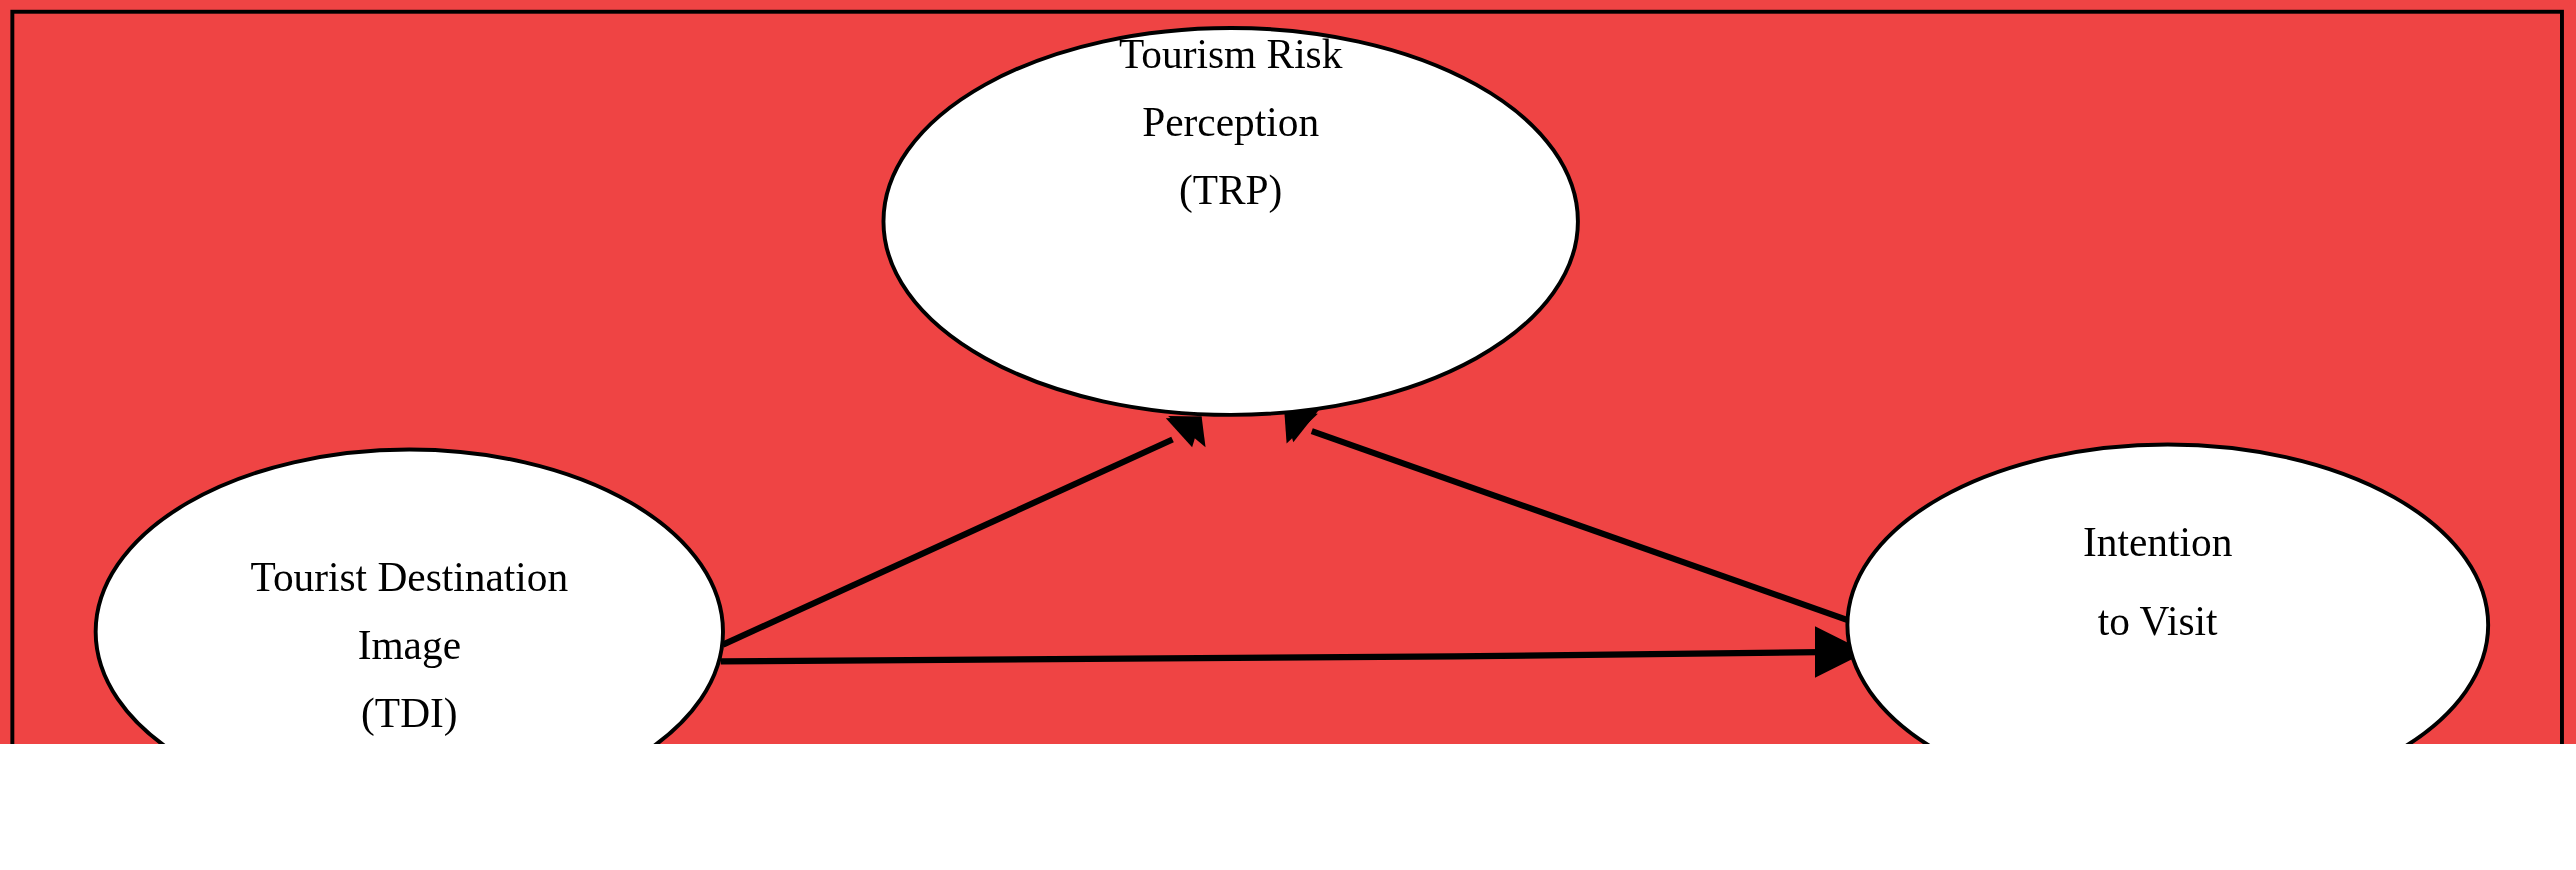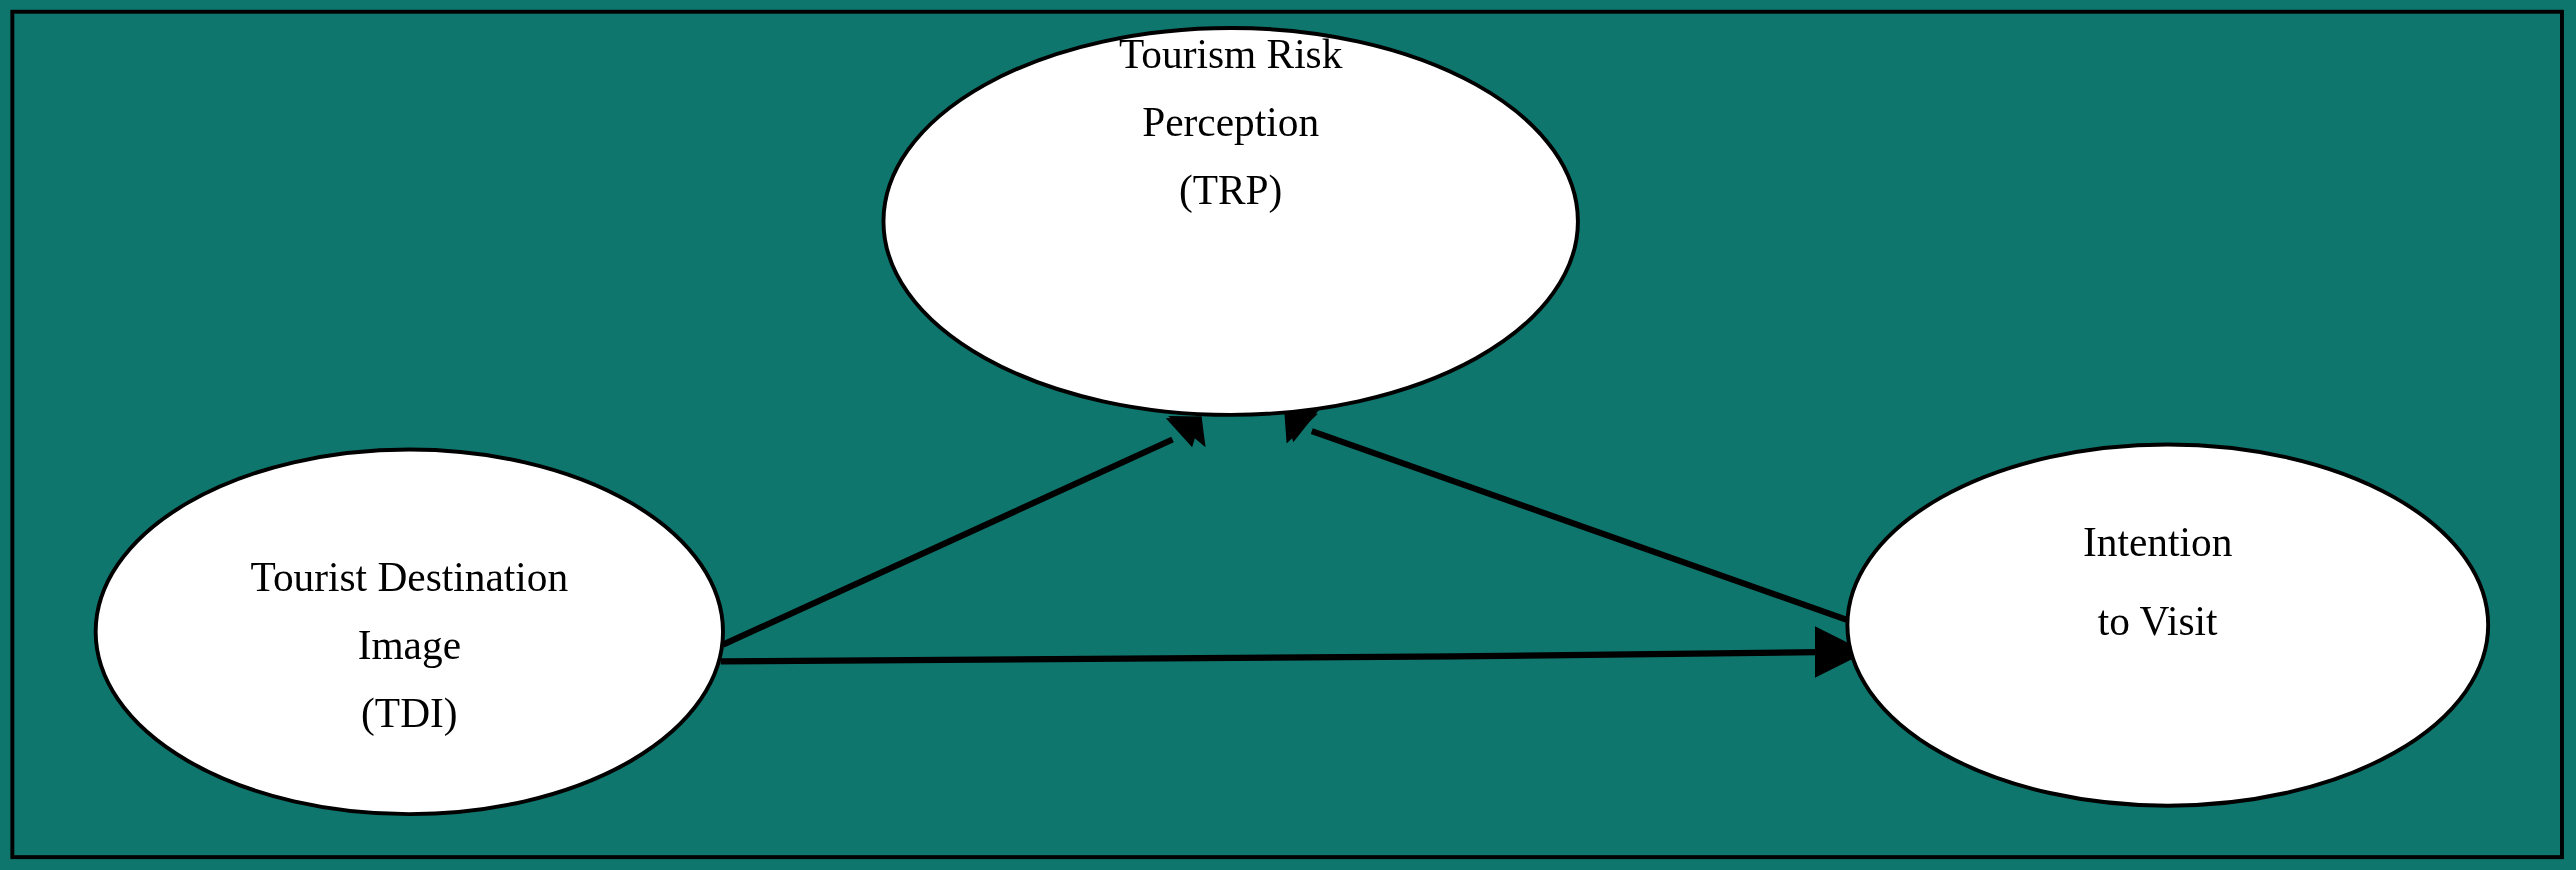--- a/index.html
+++ b/index.html
@@ -10,8 +10,8 @@
   #canvas {
     position: relative;
     width: 2576px;
-    height: 870px;
-    background: #0f766e;
+    height: 744px;
+    background: #ef4444;
     overflow: hidden;
     font-family: "Liberation Serif", "DejaVu Serif", serif;
   }

